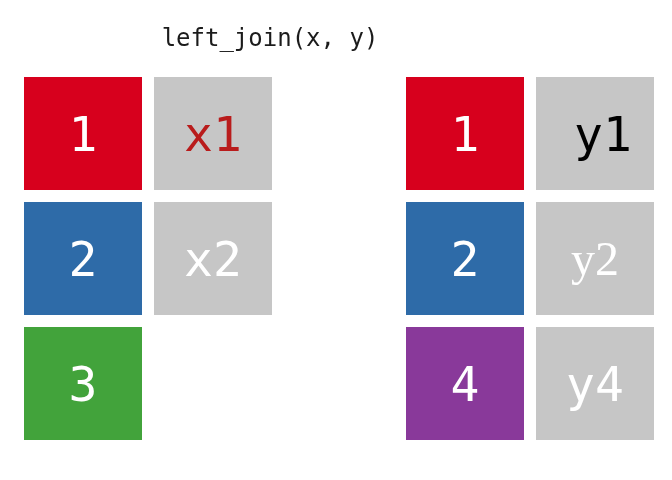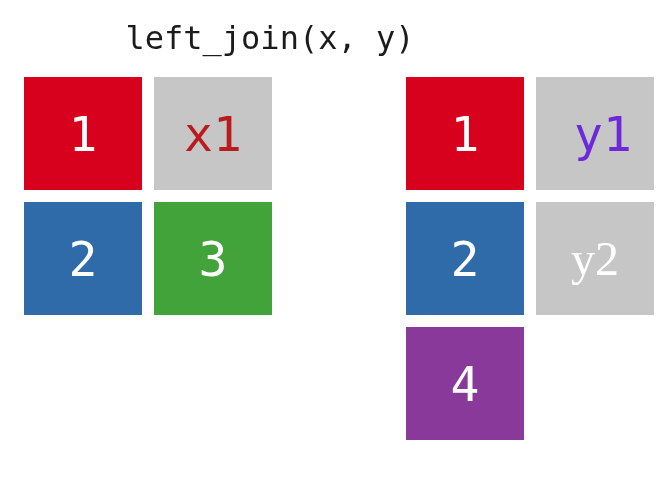--- a/index.html
+++ b/index.html
@@ -19,7 +19,7 @@
     left: 0;
     width: 540px;
     text-align: center;
-    font-size: 32px;
+    font-size: 24px;
     line-height: 34px;
     font-weight: 500;
     letter-spacing: 0;

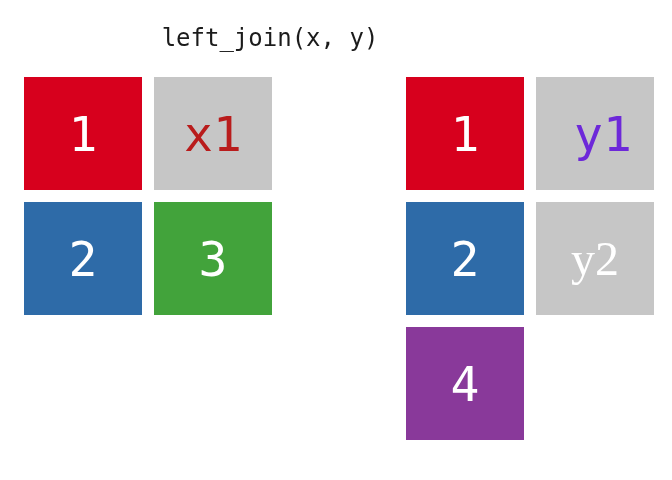--- a/index.html
+++ b/index.html
@@ -58,7 +58,7 @@
 
 <div class="join-table table-y">
   <div class="cell" style="background: rgb(215, 0, 29); color: rgb(255, 255, 255);">1</div>
-  <div class="cell" style="background: rgb(198, 198, 198); color: #6d28d9; padding-left: 16px;">y1</div>
+  <div class="cell" style="background: rgb(198, 198, 198); color: #000000; padding-left: 16px;">y1</div>
   <div class="cell" style="background: rgb(46, 107, 168); color: rgb(255, 255, 255);">2</div>
   <div class="cell" style="background: rgb(198, 198, 198); color: rgb(255, 255, 255); font-family: Liberation Serif, serif;">y2</div>
   <div class="cell" style="background: rgb(137, 57, 154); color: rgb(255, 255, 255);">4</div>

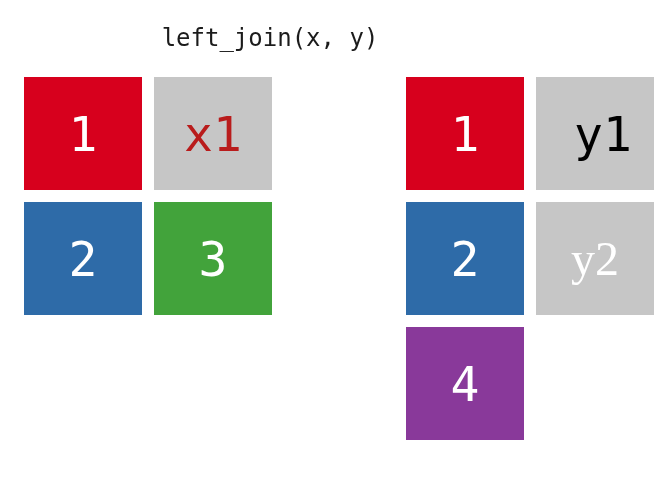--- a/index.html
+++ b/index.html
@@ -53,6 +53,7 @@
   <div class="cell" style="background: rgb(215, 0, 29); color: rgb(255, 255, 255);">1</div>
   <div class="cell" style="background: rgb(198, 198, 198); color: #b91c1c;">x1</div>
   <div class="cell" style="background: rgb(46, 107, 168); color: rgb(255, 255, 255);">2</div>
+  <div class="cell" style="background: rgb(198, 198, 198); color: rgb(255, 255, 255);">x2</div>
   <div class="cell" style="background: rgb(66, 163, 59); color: rgb(255, 255, 255);">3</div>
 </div>
 

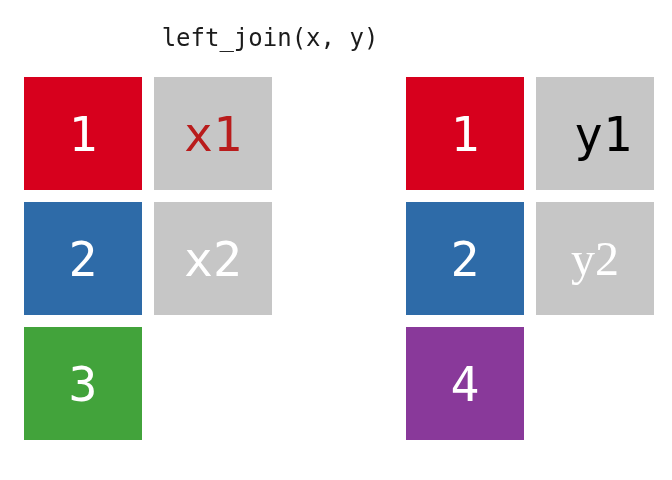--- a/index.html
+++ b/index.html
@@ -63,6 +63,7 @@
   <div class="cell" style="background: rgb(46, 107, 168); color: rgb(255, 255, 255);">2</div>
   <div class="cell" style="background: rgb(198, 198, 198); color: rgb(255, 255, 255); font-family: Liberation Serif, serif;">y2</div>
   <div class="cell" style="background: rgb(137, 57, 154); color: rgb(255, 255, 255);">4</div>
+  <div class="cell" style="background: rgb(198, 198, 198); color: rgb(255, 255, 255);">y4</div>
 </div>
 
 </body></html>

